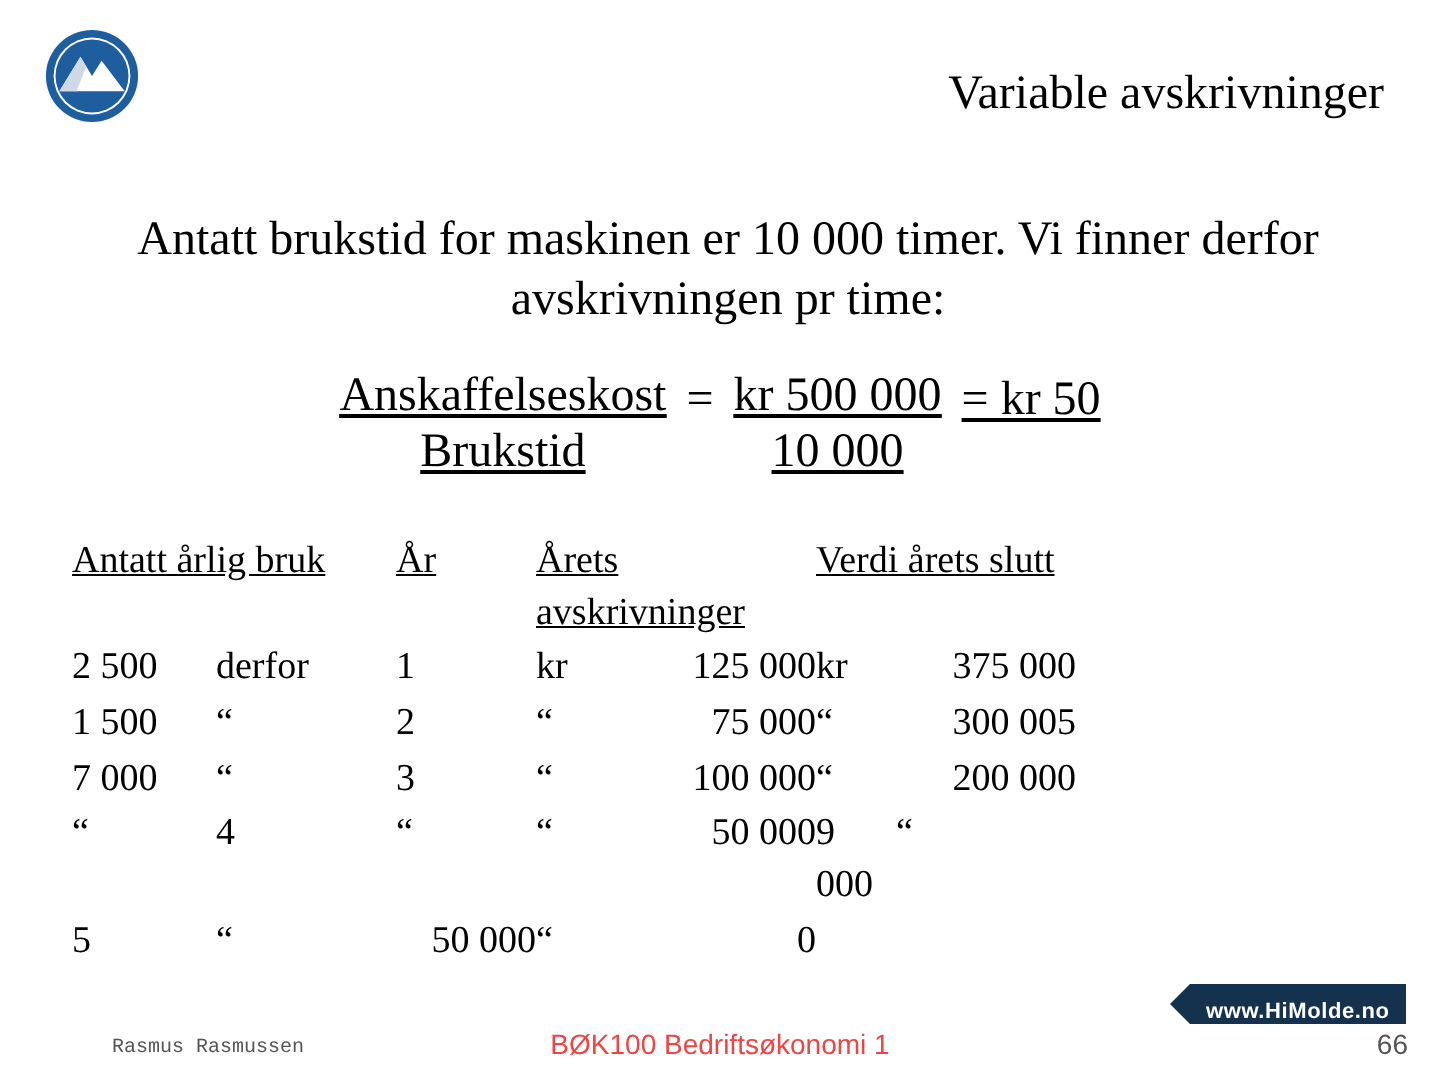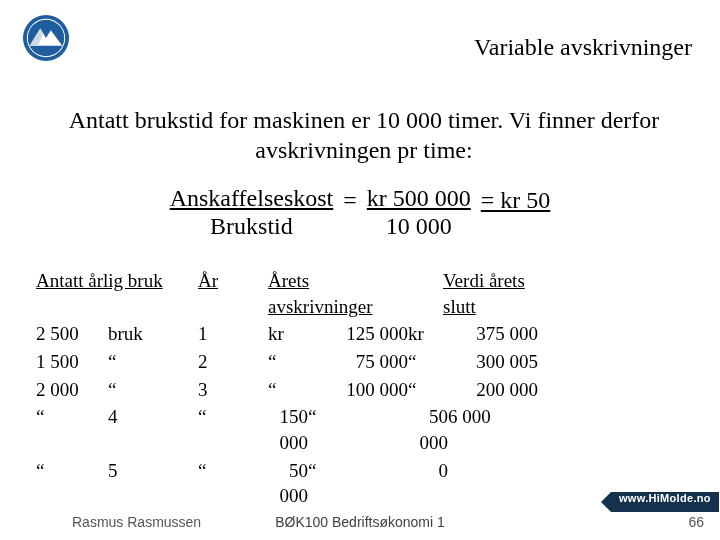--- a/index.html
+++ b/index.html
@@ -51,6 +51,7 @@
     flex-direction: column;
     align-items: center;
     line-height: 1.15;
+    text-decoration: underline;
   }
   .frac .num { text-decoration: underline; text-underline-offset: 2px; }
   .eq { padding-top: 2px; }

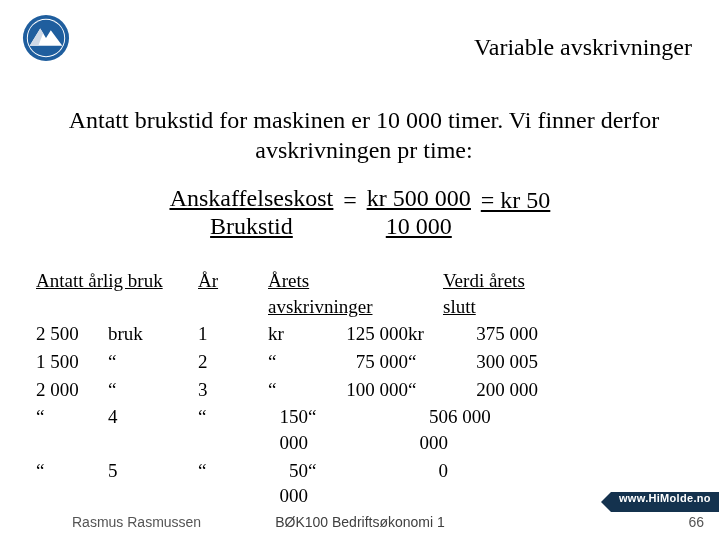--- a/index.html
+++ b/index.html
@@ -164,7 +164,7 @@
     <div class="thdr" style="grid-column: 1 / span 2;">Antatt årlig bruk</div>
     <div class="thdr">År</div>
     <div class="thdr" style="grid-column: 4 / span 2;">Årets avskrivninger</div>
-    <div class="thdr" style="grid-column: 6 / span 2; margin-left: 35px;">Verdi årets slutt</div>
+    <div class="thdr" style="grid-column: 6 / span 2;">Verdi årets slutt</div>
 
     <div>2 500</div>
     <div>bruk</div>

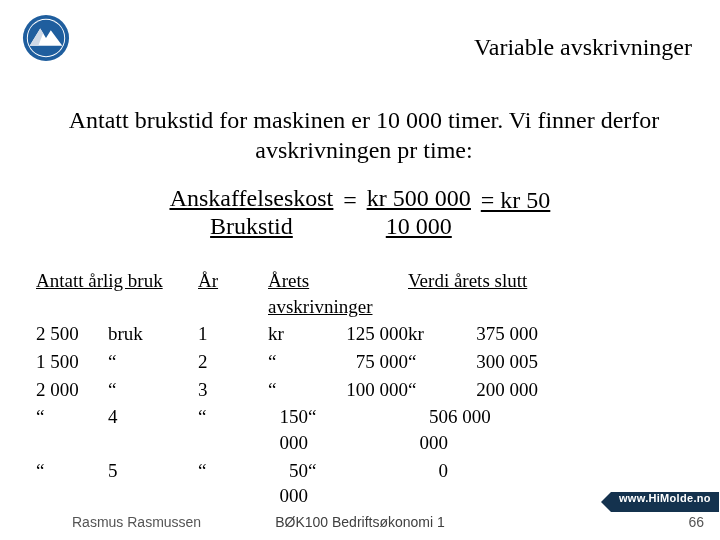--- a/index.html
+++ b/index.html
@@ -167,7 +167,7 @@
     <div class="thdr" style="grid-column: 6 / span 2;">Verdi årets slutt</div>
 
     <div>2 500</div>
-    <div>bruk</div>
+    <div>derfor</div>
     <div>1</div>
     <div>kr</div>
     <div class="rnum">125 000</div>

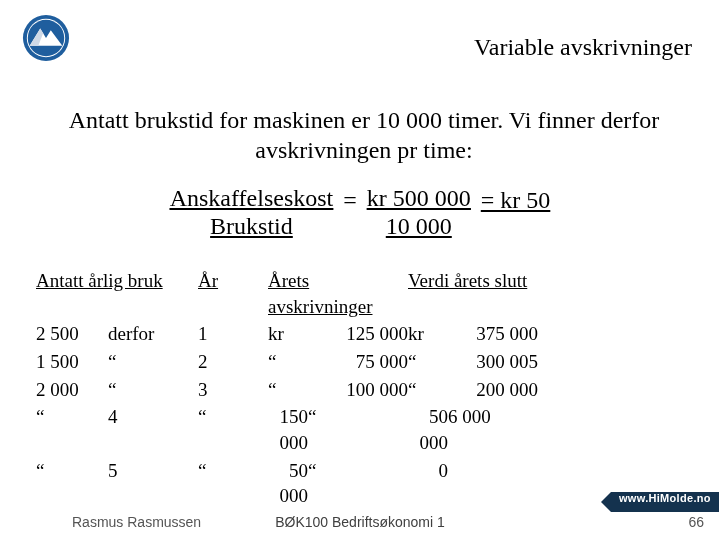--- a/index.html
+++ b/index.html
@@ -182,7 +182,7 @@
     <div>“</div>
     <div class="rnum">300 005</div>
 
-    <div>2 000</div>
+    <div>7 000</div>
     <div>“</div>
     <div>3</div>
     <div>“</div>

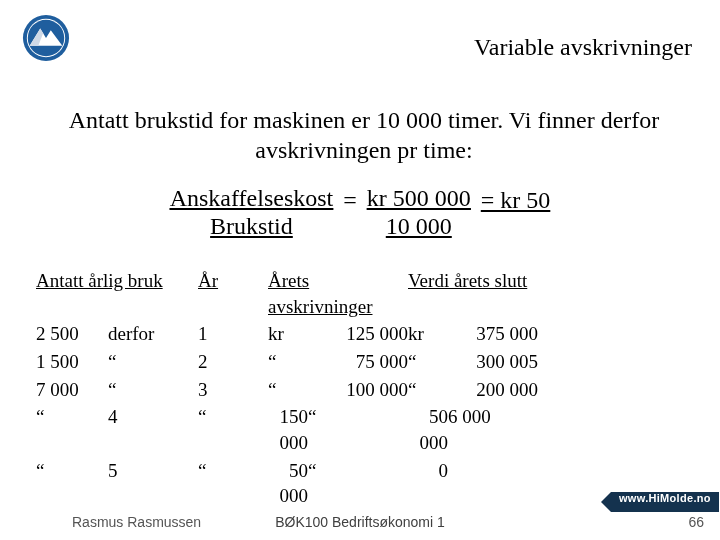--- a/index.html
+++ b/index.html
@@ -193,7 +193,6 @@
     <div>“</div>
     <div>4</div>
     <div>“</div>
-    <div class="rnum">150 000</div>
     <div>“</div>
     <div class="rnum">50 000</div>
 

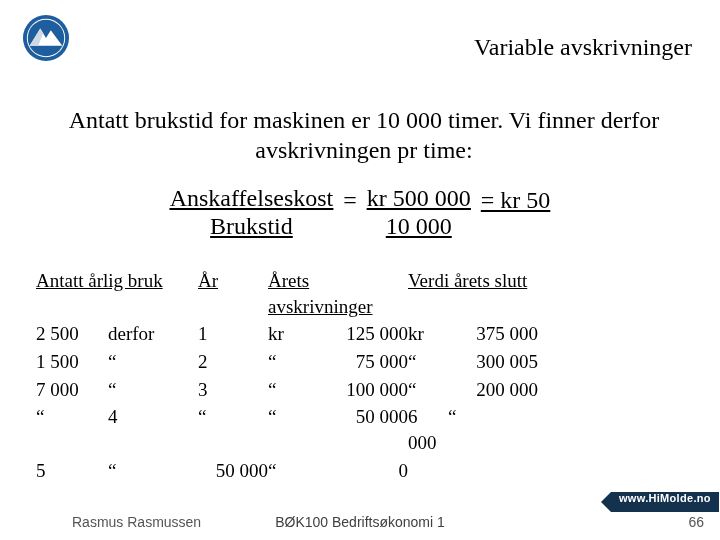--- a/index.html
+++ b/index.html
@@ -196,7 +196,7 @@
     <div>“</div>
     <div class="rnum">50 000</div>
 
-    <div>6 000</div>
+    <div>9 000</div>
     <div>“</div>
     <div>5</div>
     <div>“</div>

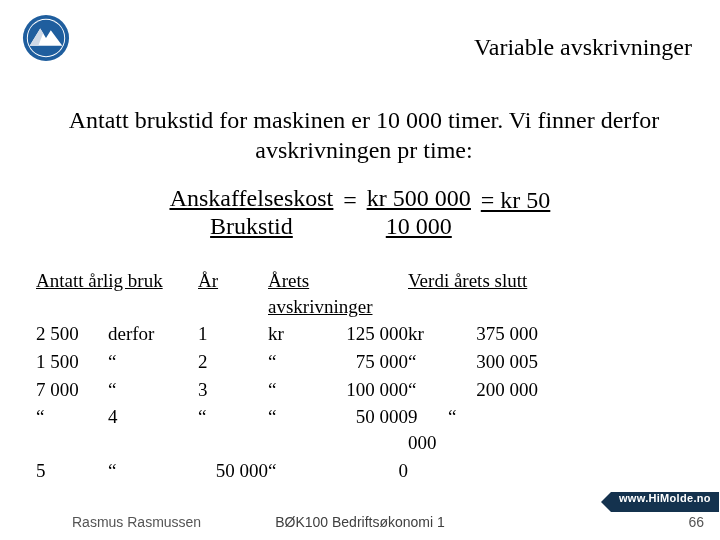--- a/index.html
+++ b/index.html
@@ -102,13 +102,13 @@
   }
   .branding {
     position: absolute;
-    right: 1px;
+    right: 17px;
     bottom: 18px;
     width: 108px;
     height: 20px;
     background: #14324e;
     display: flex;
-    align-items: flex-start;
+    align-items: flex-end;
     padding-left: 8px;
   }
   .branding span {

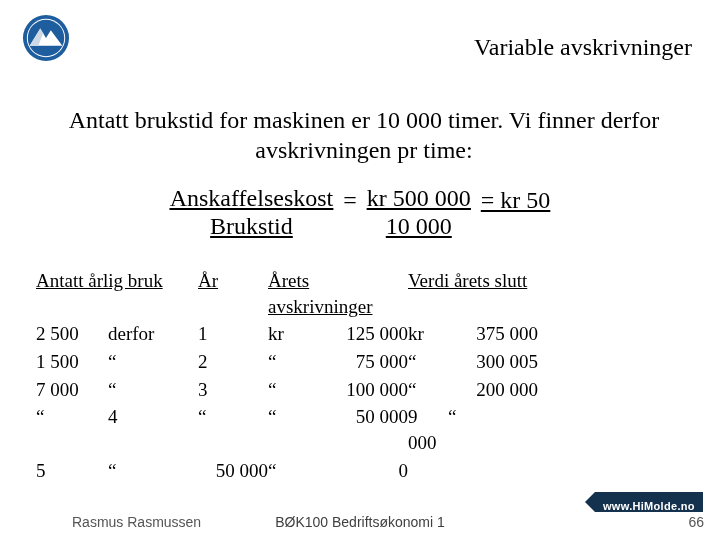--- a/index.html
+++ b/index.html
@@ -76,10 +76,10 @@
   }
   .footer .author {
     position: absolute;
-    left: 72px;
+    left: 56px;
     bottom: 0;
-    font-family: Liberation Sans, sans-serif;
-    font-size: 14px;
+    font-family: Liberation Mono, monospace;
+    font-size: 10px;
     color: #555;
   }
   .footer .course {

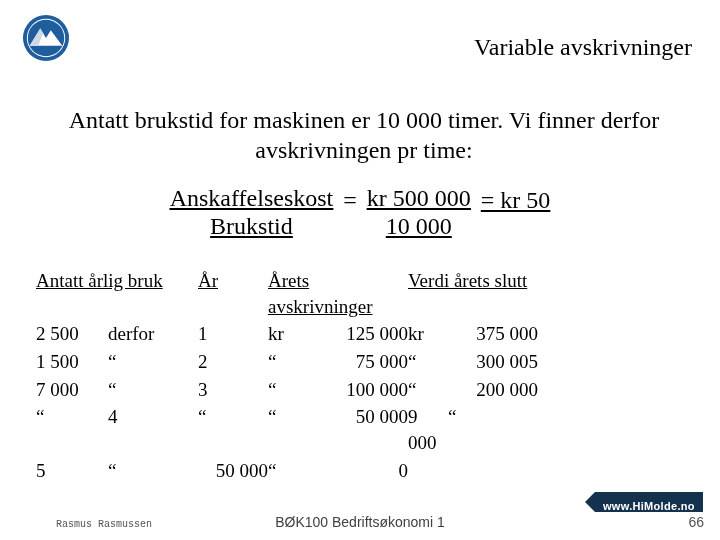--- a/index.html
+++ b/index.html
@@ -89,7 +89,7 @@
     bottom: 0;
     font-family: Arial, sans-serif;
     font-size: 14px;
-    color: #404040;
+    color: #ef4444;
   }
   .footer .pagenum {
     position: absolute;

